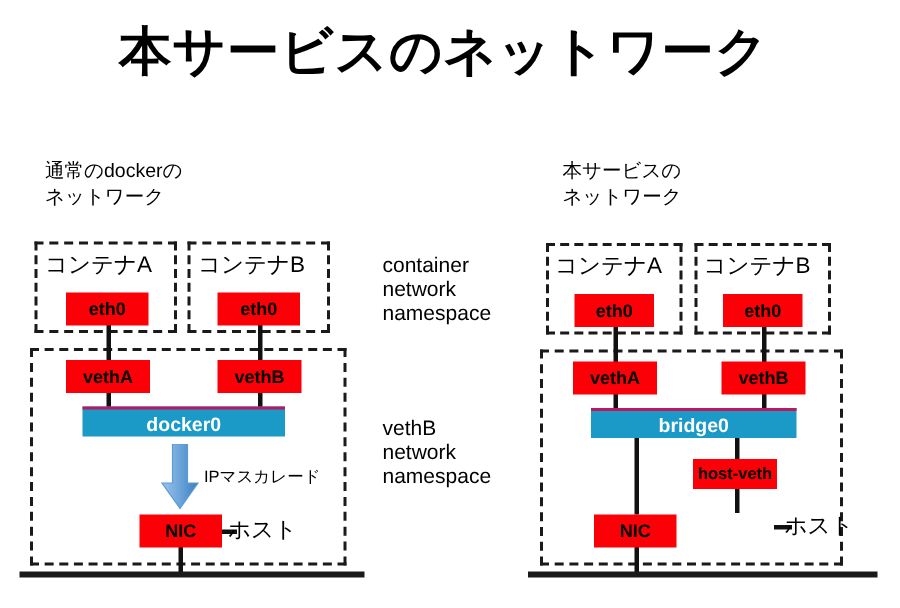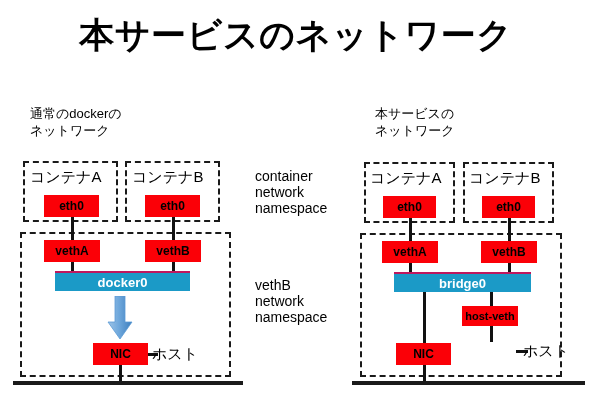--- a/index.html
+++ b/index.html
@@ -195,6 +195,7 @@
     </defs>
     <polygon points="8,0 18,0 18,26 25,26 13,43 1,26 8,26" fill="url(#arrGrad)" stroke="#5b9bd5" stroke-width="0.8"></polygon>
   </svg>
+  <div class="annot" style="left:136px; top:311px; font-size:11px;">IPマスカレード</div>
 
   <div class="node" style="left:93px; top:343px; width:55px; height:22px;">NIC</div>
 

